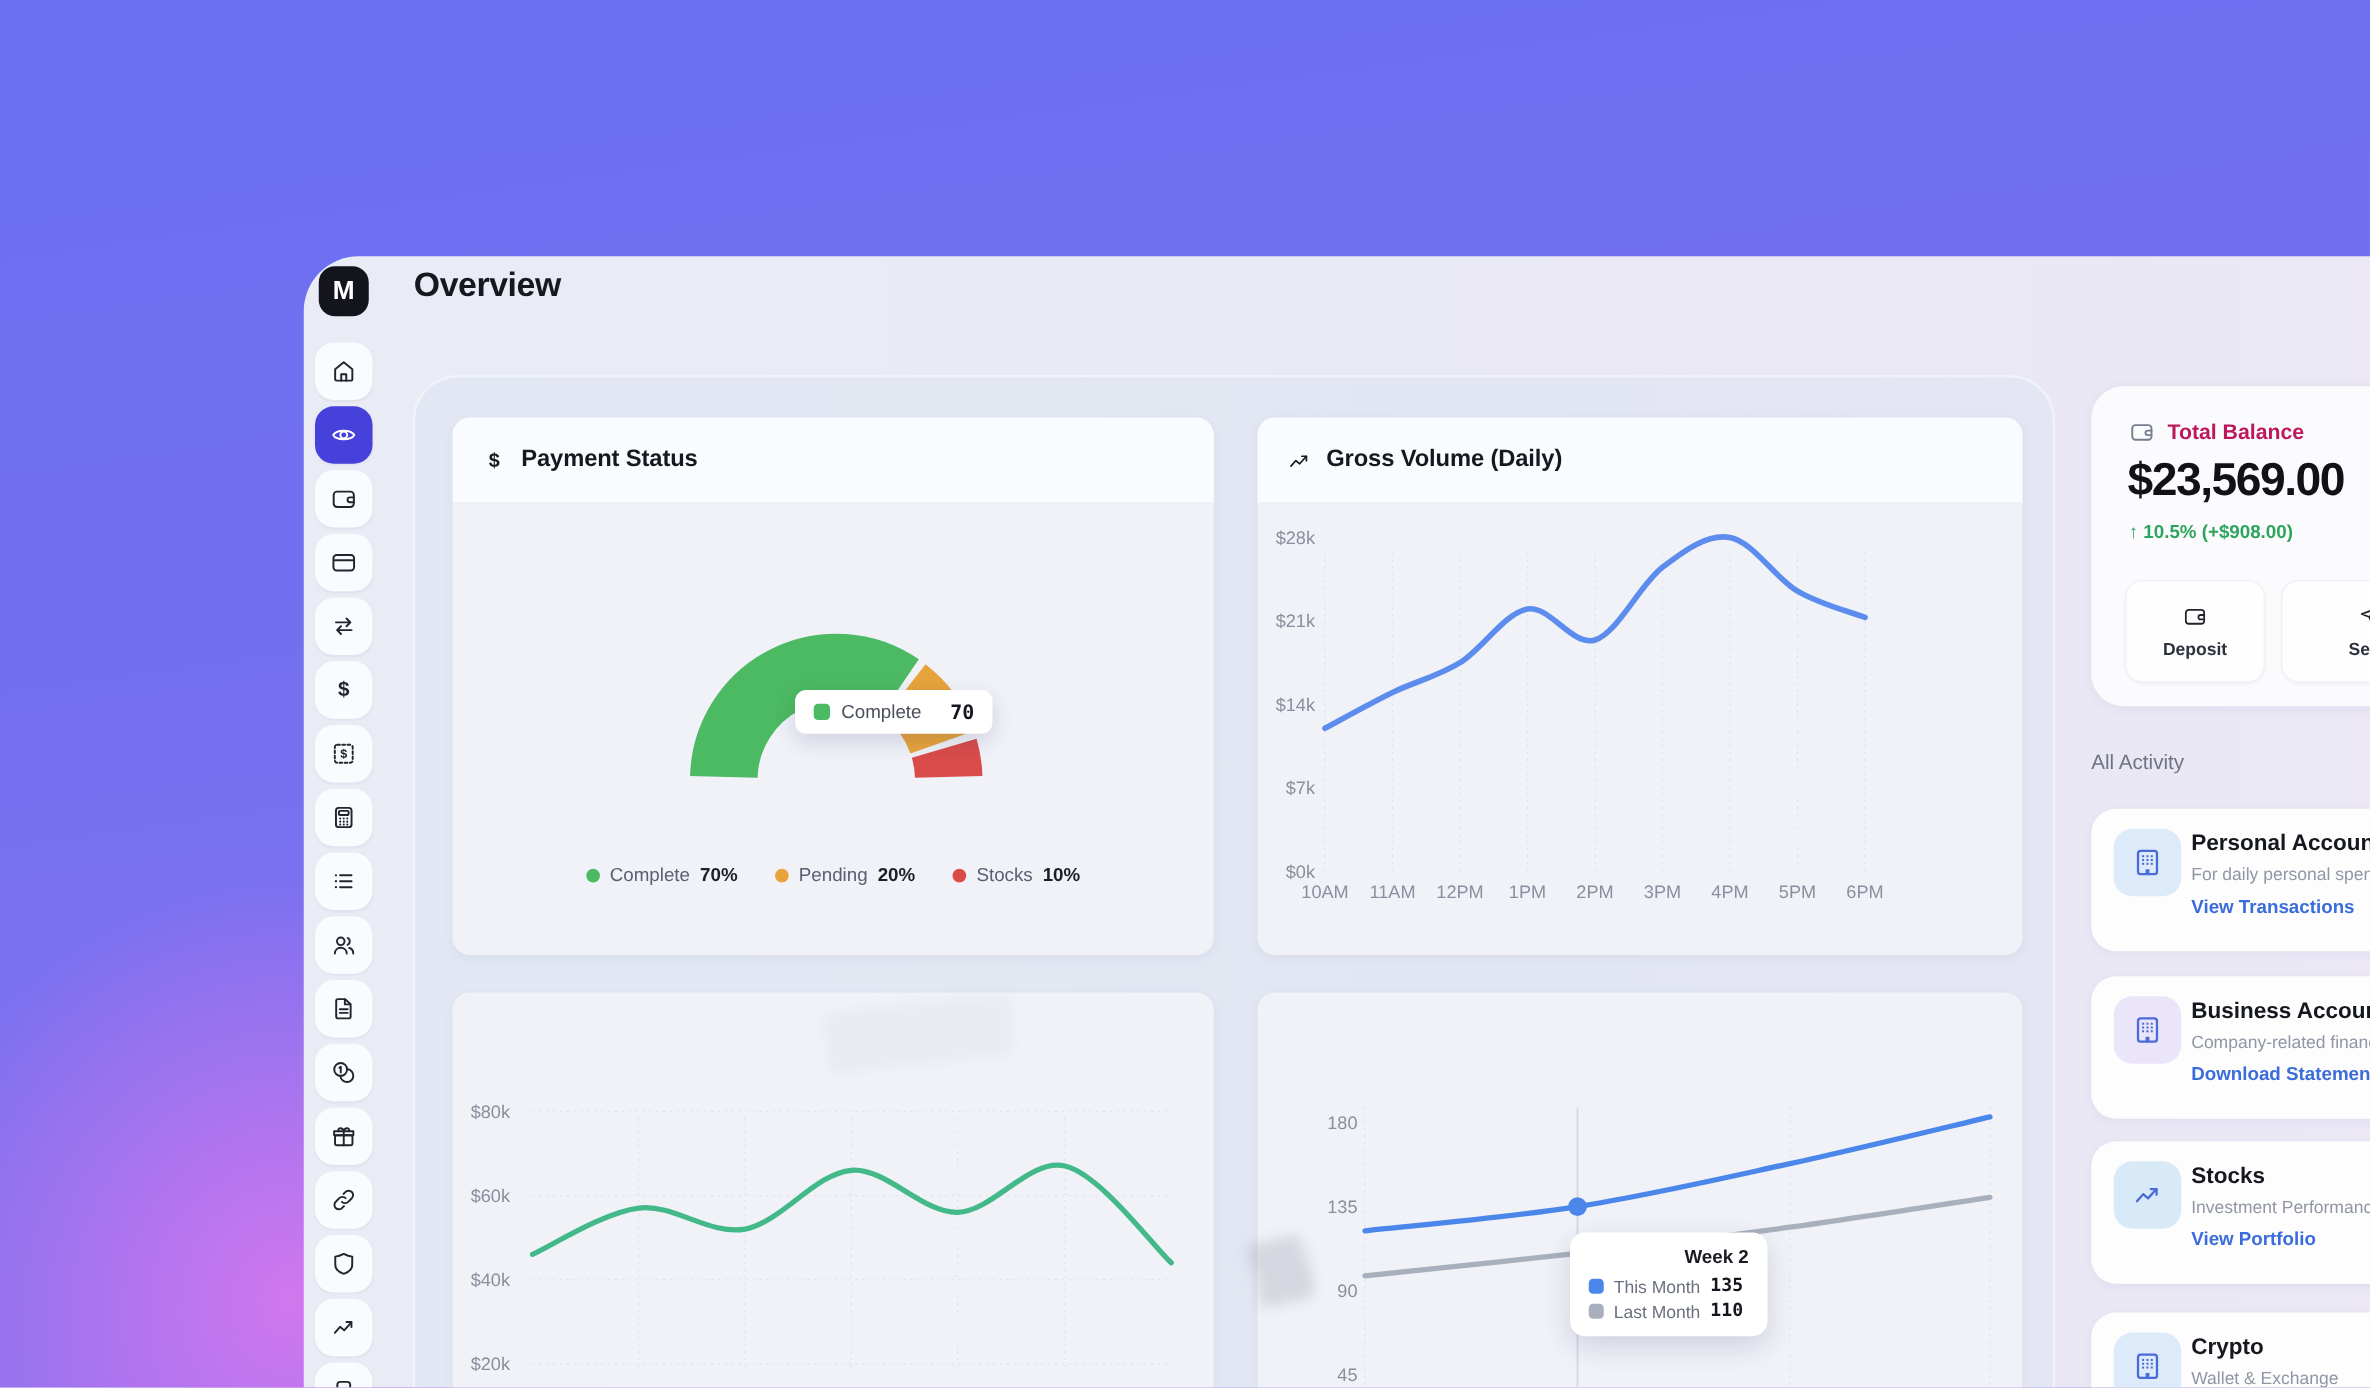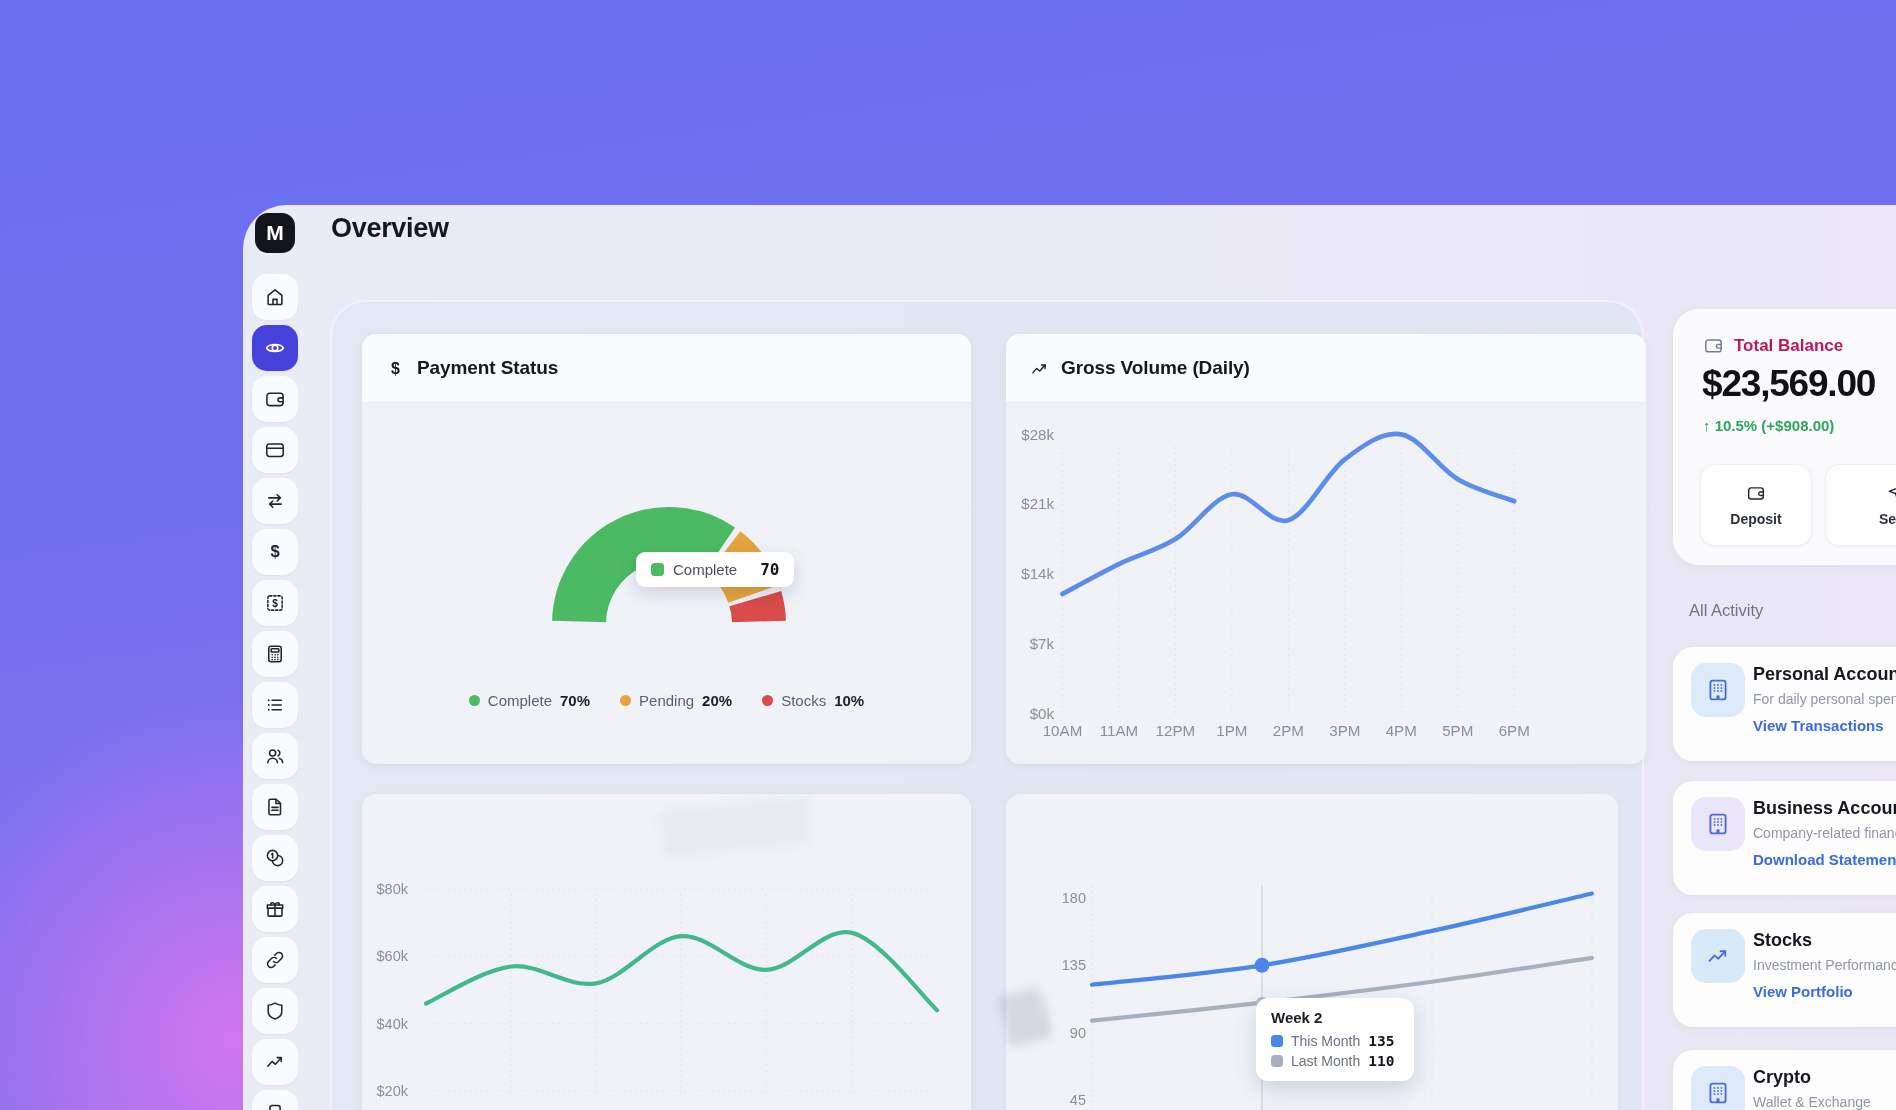--- a/index.html
+++ b/index.html
@@ -260,7 +260,7 @@
       </div>
     </div>
 
-    <div class="card" style="left:674px;top:32px;width:612px;height:430px;padding-left:28px;">
+    <div class="card" style="left:674px;top:32px;width:612px;height:430px;">
       <div class="card-header">
         <svg width="19" height="19" viewBox="0 0 24 24">
             <path class="ic" d="M3.5 17.5l5-5.6 3.8 3.3 6.8-7.6"></path>

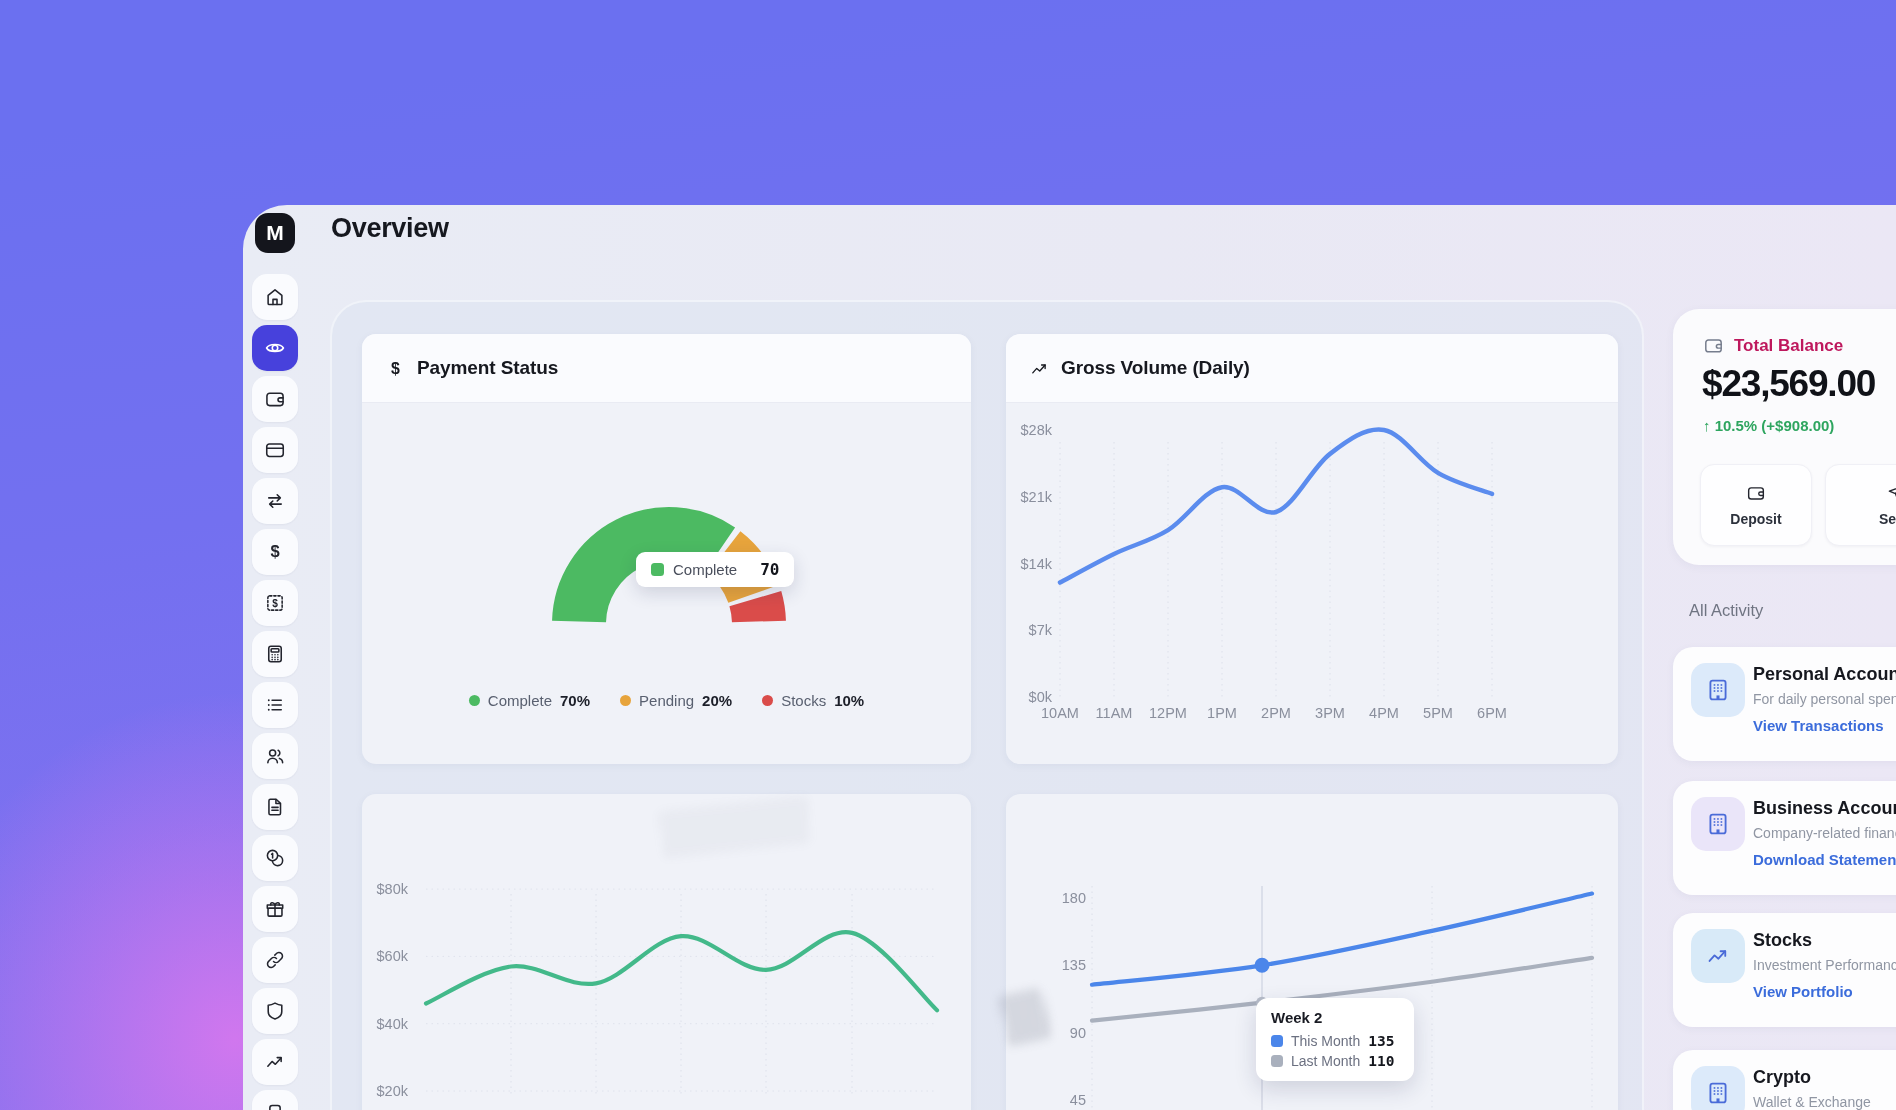--- a/index.html
+++ b/index.html
@@ -74,7 +74,7 @@
     color:#23252e;box-shadow:0 1px 3px rgba(30,40,80,.05);}
   .tb-btn span{font-size:14px;font-weight:600;color:#2c313c;}
   .tb-btn:last-child{width:140px;}
-  .activity-heading{position:absolute;left:1430px;top:396px;font-size:16.5px;color:#6f7482;margin-left:16px;}
+  .activity-heading{position:absolute;left:1430px;top:396px;font-size:16.5px;color:#6f7482;}
   .act-card{position:absolute;left:1430px;width:252px;height:114px;border-radius:20px;background:#fdfdfe;
     box-shadow:0 2px 8px rgba(40,50,90,.05);}
   .act-tile{position:absolute;left:18px;top:16px;width:54px;height:54px;border-radius:15px;

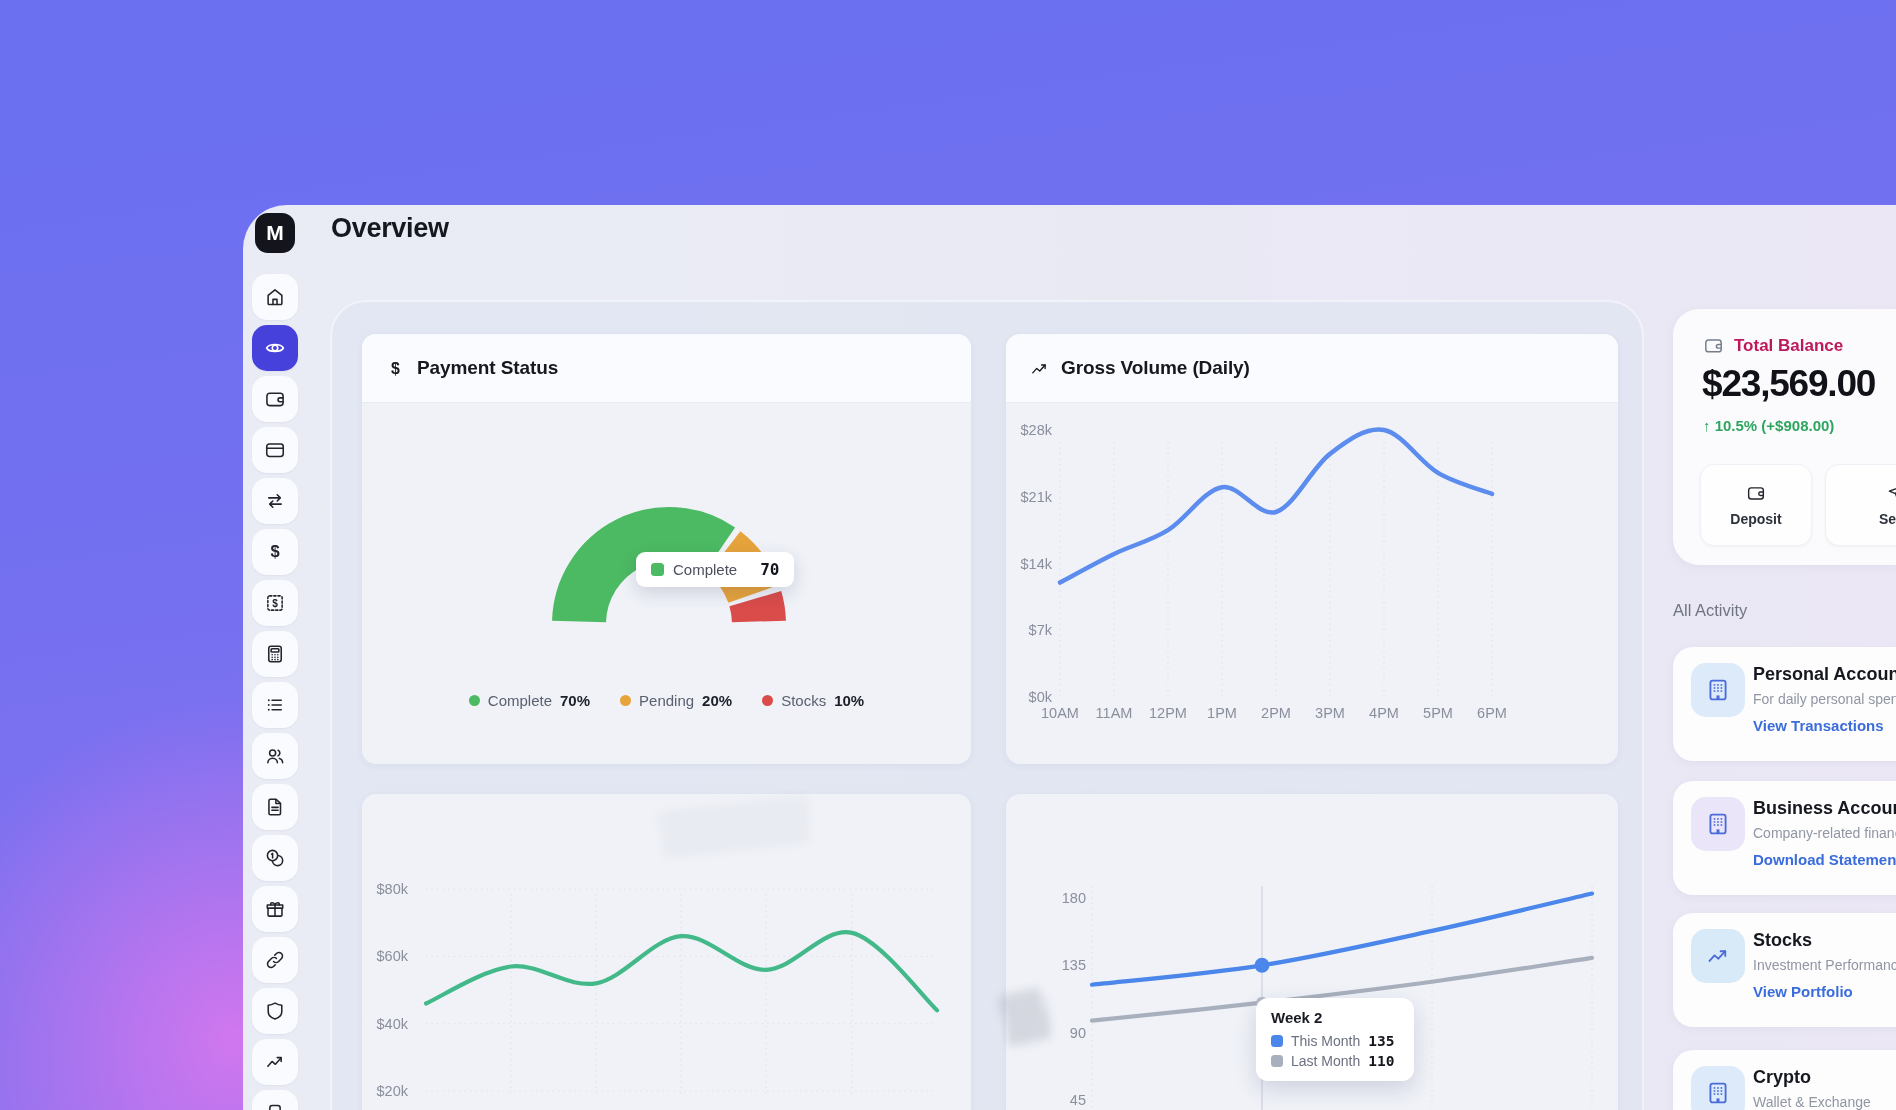--- a/index.html
+++ b/index.html
@@ -53,8 +53,8 @@
   .leg-label{color:#596070;}
   .leg-val{font-weight:700;color:#1c1f29;}
   
-  .nc-tooltip{position:absolute;left:250px;top:204px;z-index:3;background:#fff;border-radius:12px;
-    padding:11px 15px 12px;box-shadow:0 8px 22px rgba(30,40,80,.16);min-width:128px;}
+  .nc-tooltip{position:absolute;left:250px;top:192px;z-index:3;background:#fff;border-radius:12px;
+    padding:11px 15px 12px;box-shadow:0 8px 22px rgba(30,40,80,.16);min-width:128px;text-align:right;}
   .nct-title{font-size:15px;font-weight:700;color:#191b23;margin-bottom:7px;}
   .nct-row{display:flex;align-items:center;gap:8px;margin-top:4px;font-size:14px;}
   .nct-row .sw{width:12px;height:12px;}

